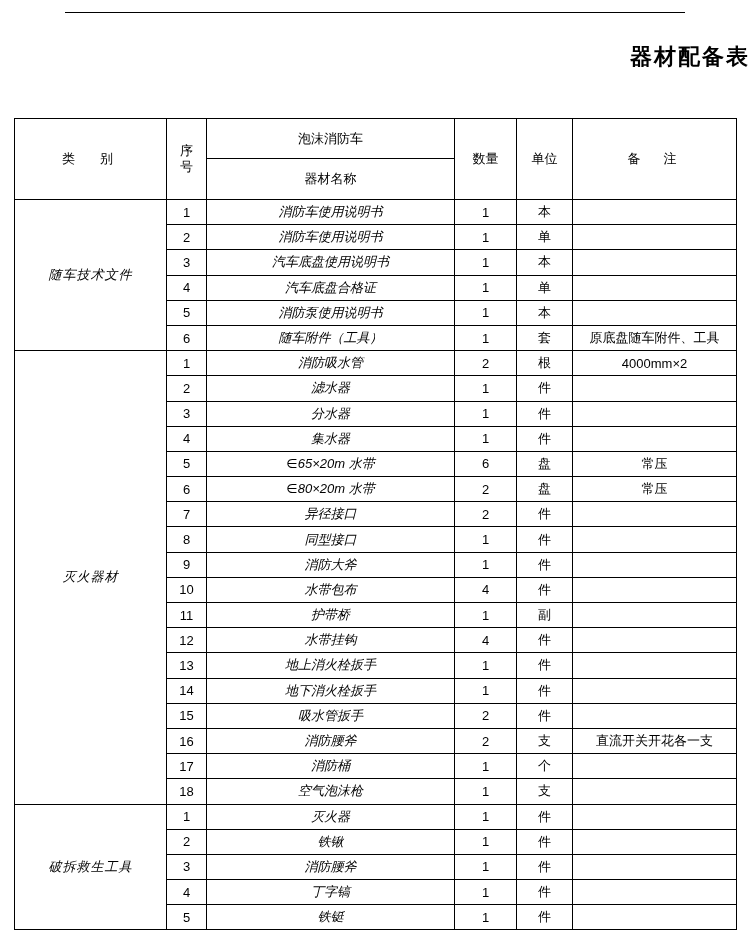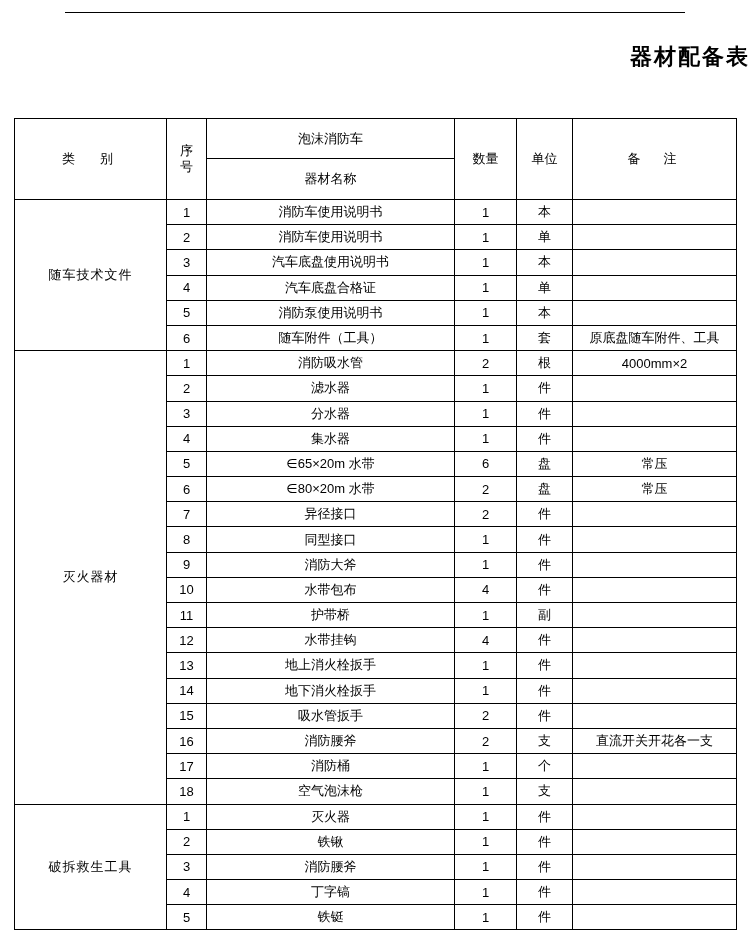--- a/index.html
+++ b/index.html
@@ -104,6 +104,7 @@
     text-align: left;
     padding-left: 10px;
     font-size: 13.5px;
+    font-style: italic;
   }
   td.qty-cell { font-size: 13px; }
   td.unit-cell { font-size: 13px; }

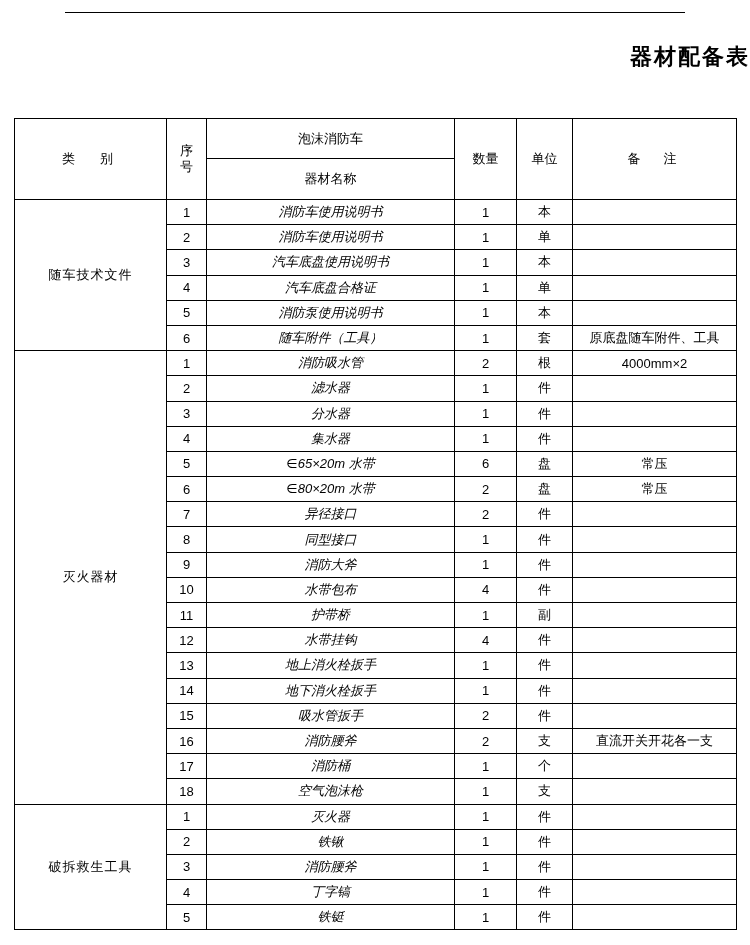--- a/index.html
+++ b/index.html
@@ -98,6 +98,7 @@
   td.cat-cell {
     font-size: 19px;
     letter-spacing: 1px;
+    font-style: italic;
   }
   td.seq-cell { font-size: 13px; }
   td.name-cell {

